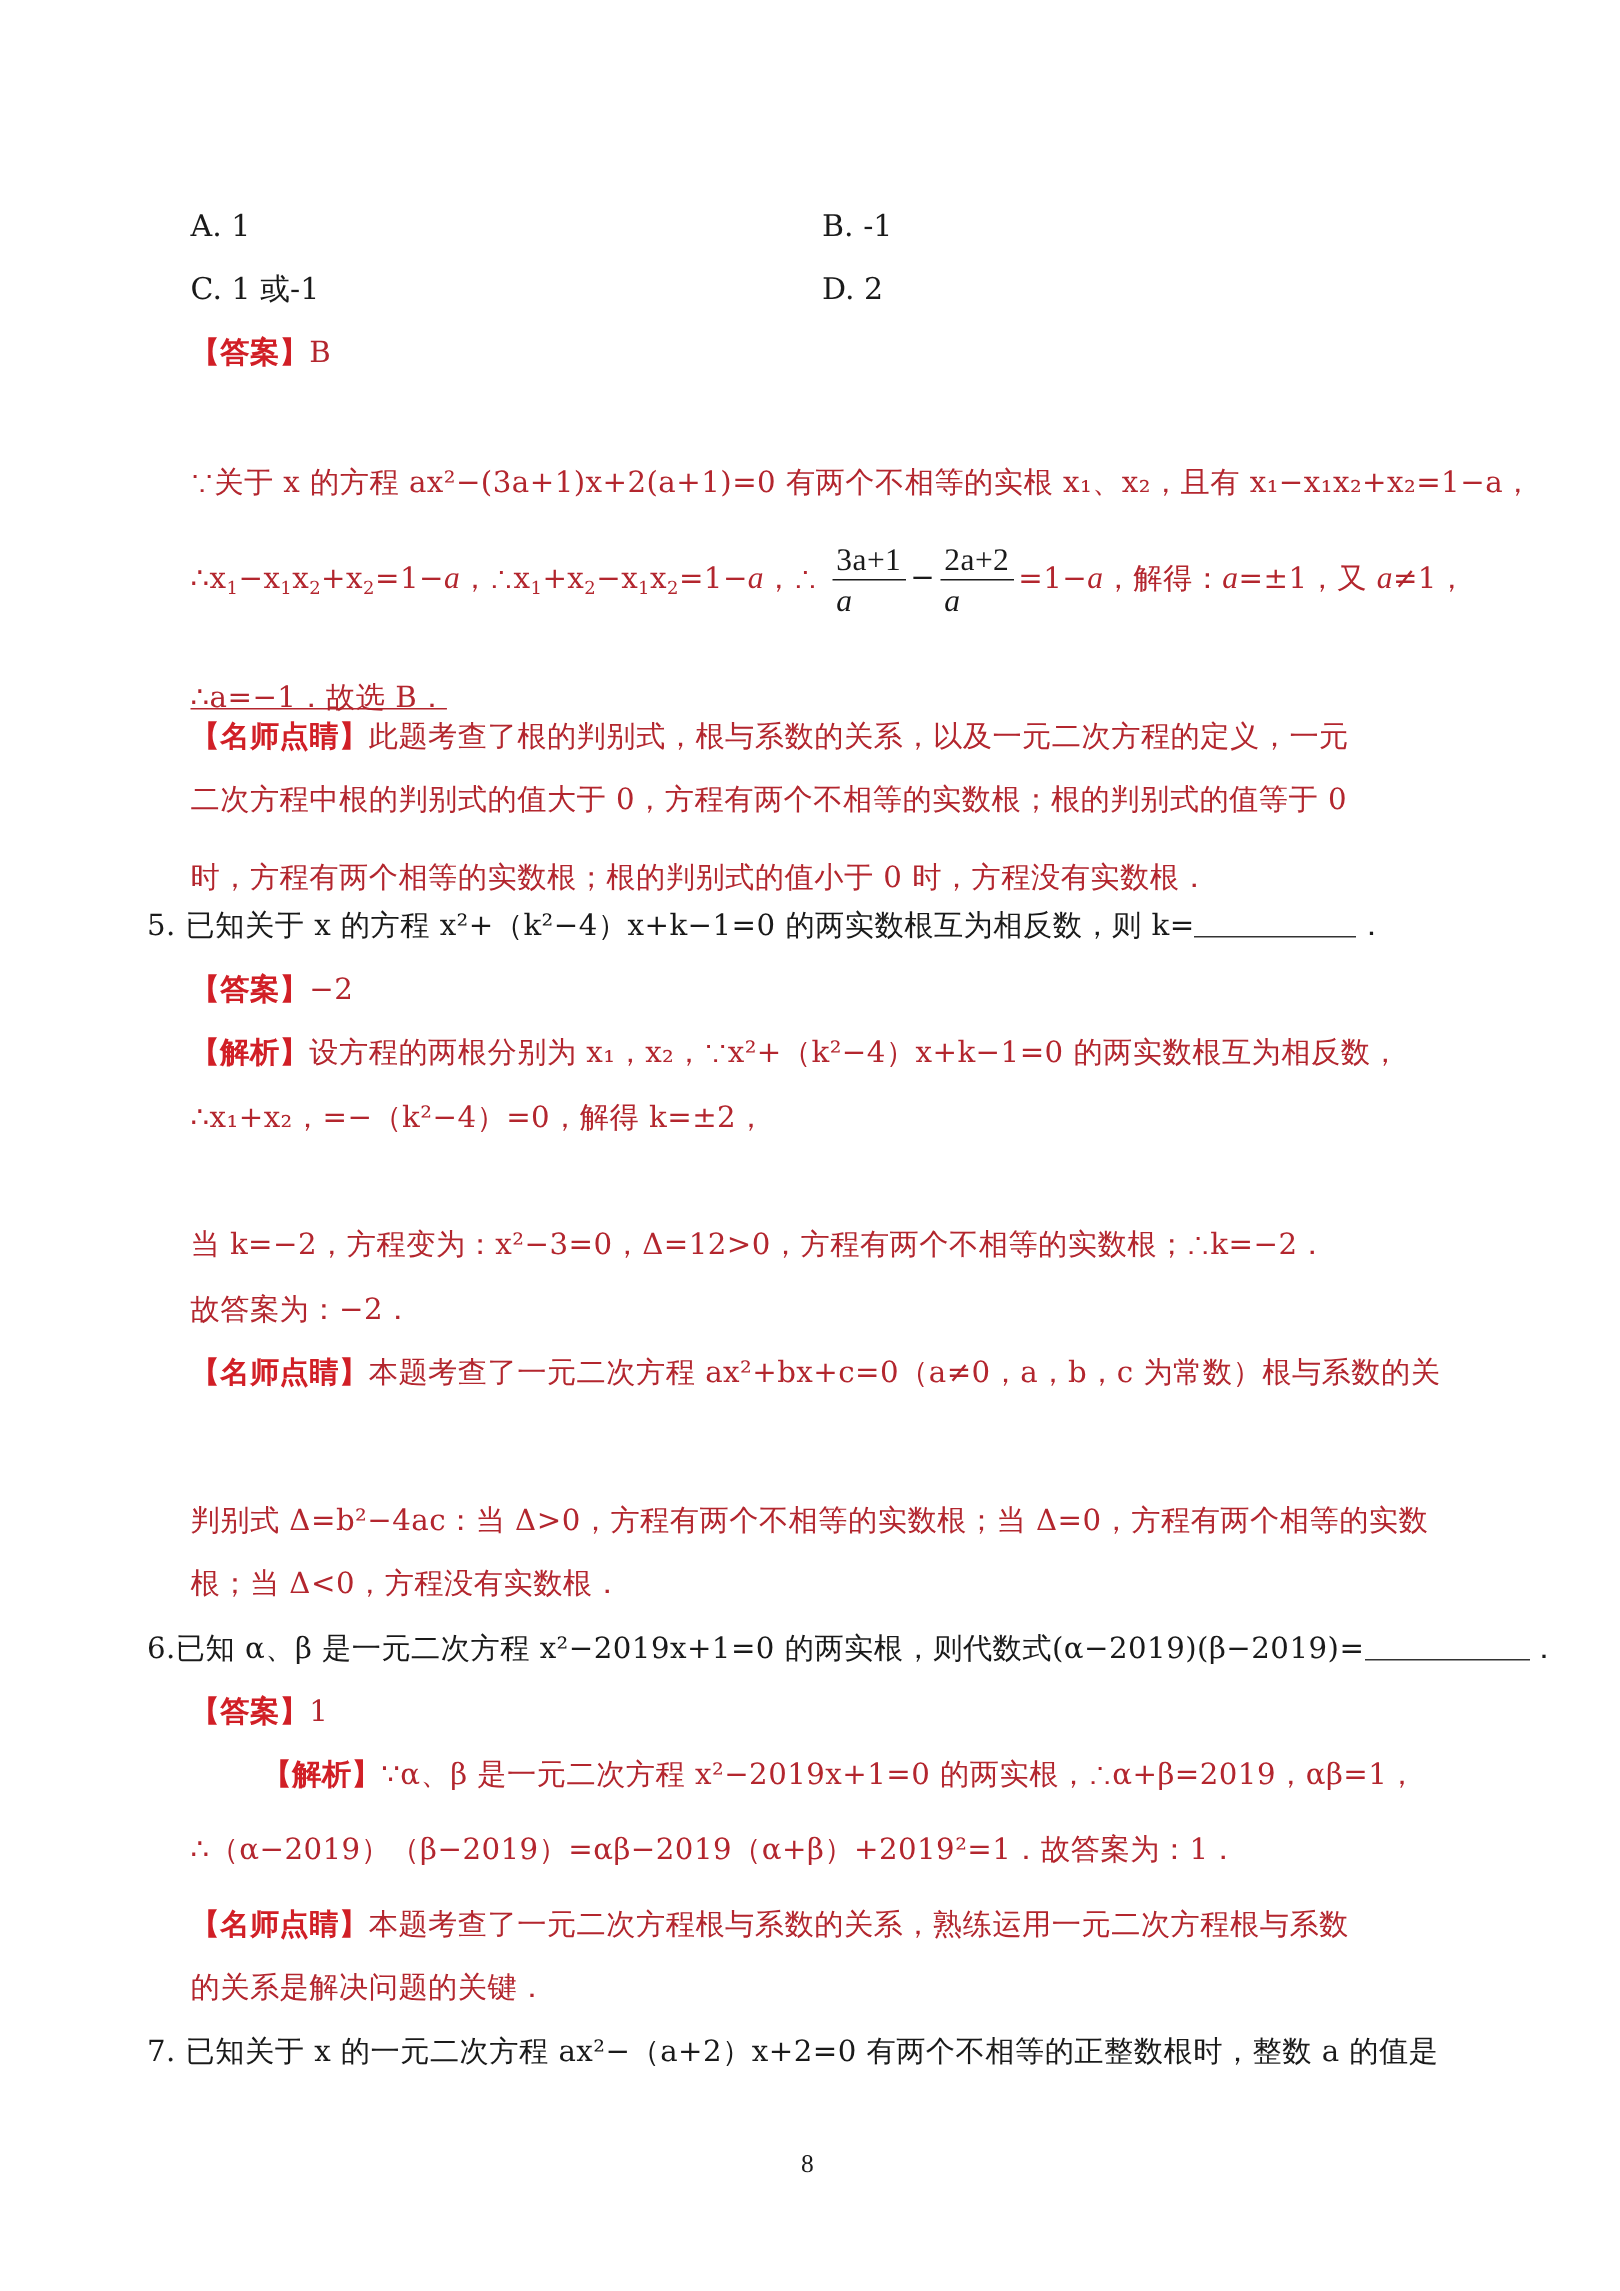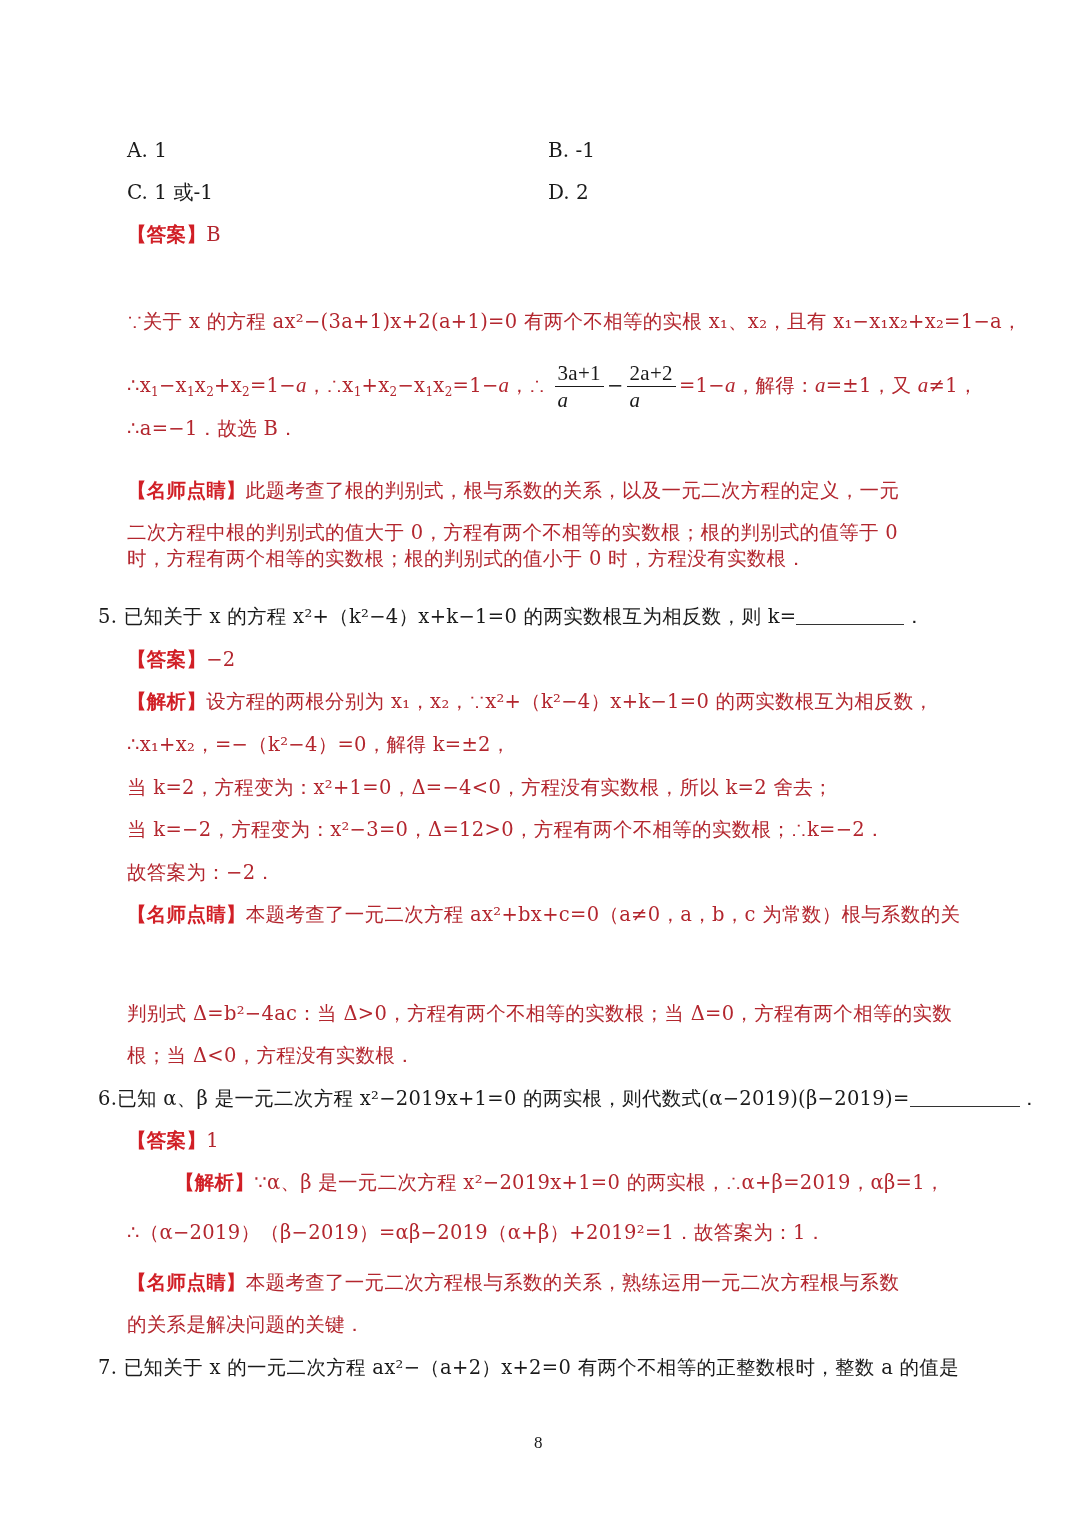--- a/index.html
+++ b/index.html
@@ -52,7 +52,7 @@
     <span>∴x<sub>1</sub>−x<sub>1</sub>x<sub>2</sub>+x<sub>2</sub>=1−<i class="v">a</i>，∴x<sub>1</sub>+x<sub>2</sub>−x<sub>1</sub>x<sub>2</sub>=1−<i class="v">a</i>，∴</span>
     <span class="frac"><span class="num">3a+1</span><span class="den">a</span></span><span class="blk">−</span><span class="frac"><span class="num">2a+2</span><span class="den">a</span></span><span>=1−<i class="v">a</i>，解得：<i class="v">a</i>=±1，又 <i class="v">a</i>≠1，</span>
   </div>
-  <div class="line red" style="top:416px;">∴a=−1．故选 B．</div>
+  <div class="line red" style="top:452px;text-decoration:underline;">∴a=−1．故选 B．</div>
 
   <div class="line red" style="top:478px;">
     <span class="br">【名师点睛】</span><span>此题考查了根的判别式，根与系数的关系，以及一元二次方程的定义，一元</span>

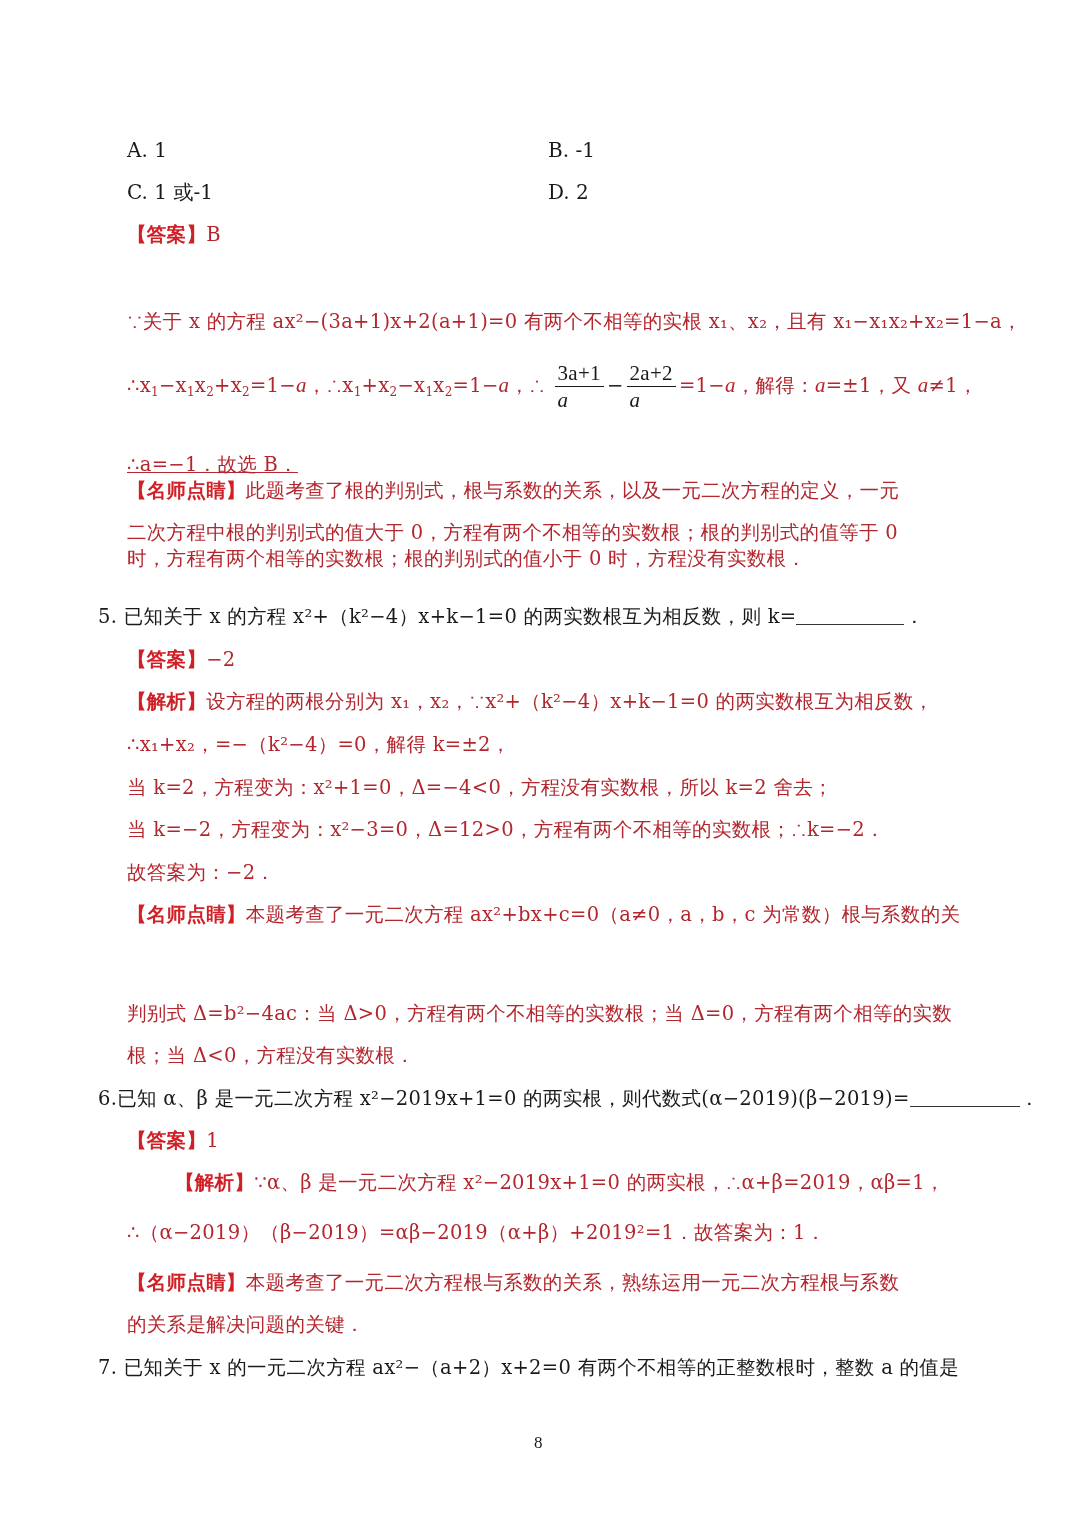--- a/index.html
+++ b/index.html
@@ -58,7 +58,7 @@
     <span class="br">【名师点睛】</span><span>此题考查了根的判别式，根与系数的关系，以及一元二次方程的定义，一元</span>
   </div>
   <div class="line red" style="top:520px;">二次方程中根的判别式的值大于 0，方程有两个不相等的实数根；根的判别式的值等于 0</div>
-  <div class="line red" style="top:546px;text-align:center;">时，方程有两个相等的实数根；根的判别式的值小于 0 时，方程没有实数根．</div>
+  <div class="line red" style="top:572px;text-align:center;">时，方程有两个相等的实数根；根的判别式的值小于 0 时，方程没有实数根．</div>
 
   <div class="line blk" style="left:98px;top:604px;">
     <span>5.</span>&nbsp;<span>已知关于 x 的方程 x²+（k²−4）x+k−1=0 的两实数根互为相反数，则 k=</span><span class="blank" style="width:108px;"></span>．

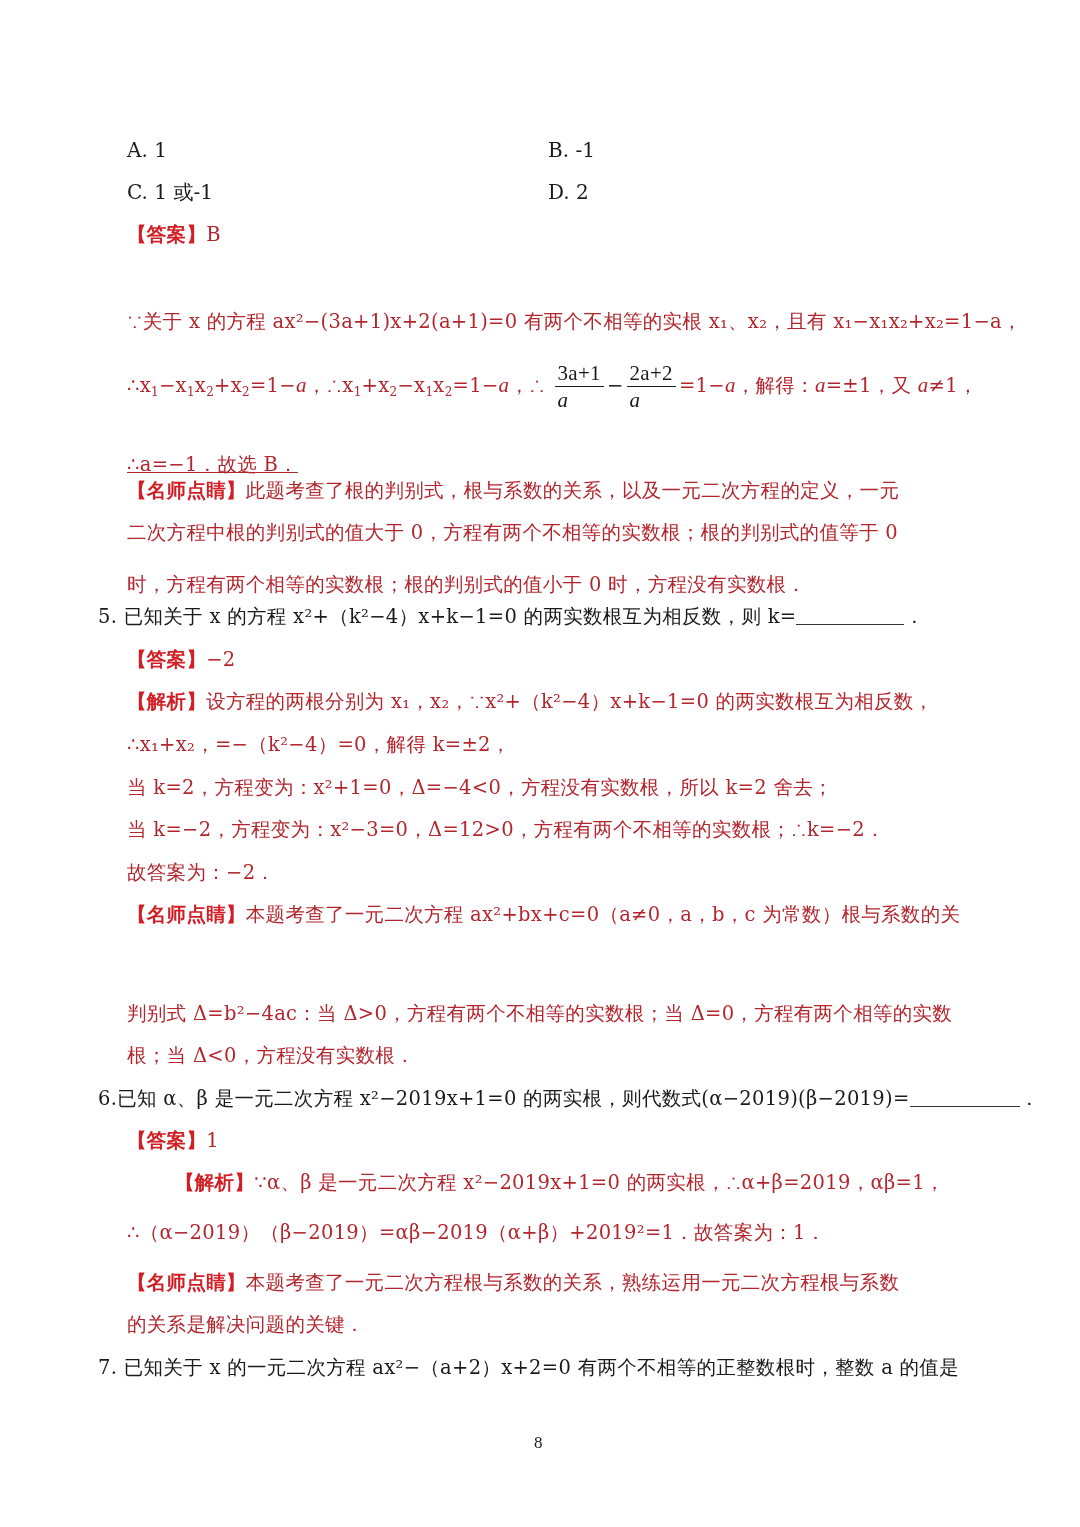--- a/index.html
+++ b/index.html
@@ -70,7 +70,6 @@
     <span class="br">【解析】</span><span>设方程的两根分别为 x₁，x₂，∵x²+（k²−4）x+k−1=0 的两实数根互为相反数，</span>
   </div>
   <div class="line red" style="top:732px;">∴x₁+x₂，=−（k²−4）=0，解得 k=±2，</div>
-  <div class="line red" style="top:775px;">当 k=2，方程变为：x²+1=0，Δ=−4&lt;0，方程没有实数根，所以 k=2 舍去；</div>
   <div class="line red" style="top:817px;">当 k=−2，方程变为：x²−3=0，Δ=12&gt;0，方程有两个不相等的实数根；∴k=−2．</div>
   <div class="line red" style="top:860px;">故答案为：−2．</div>
 

